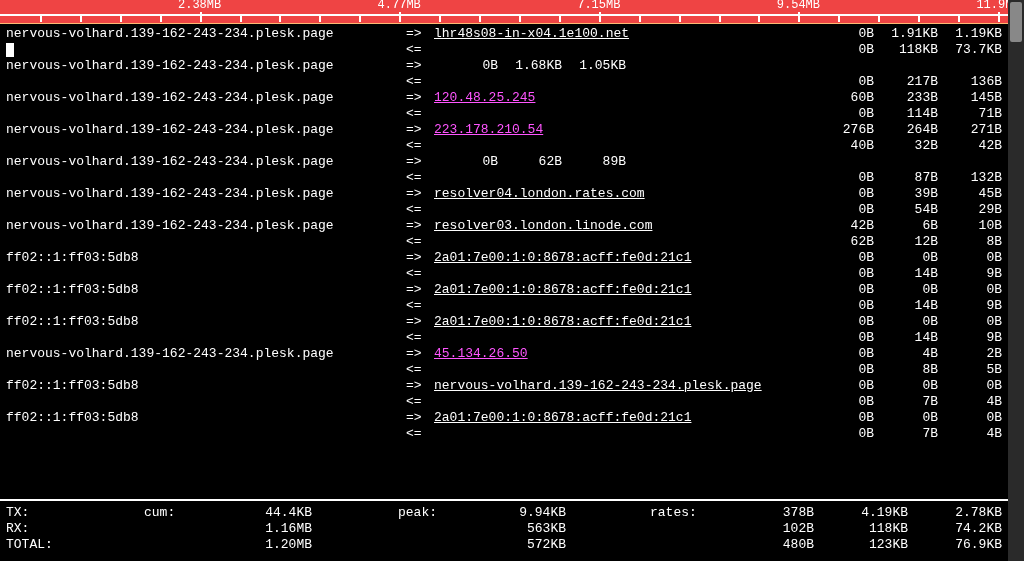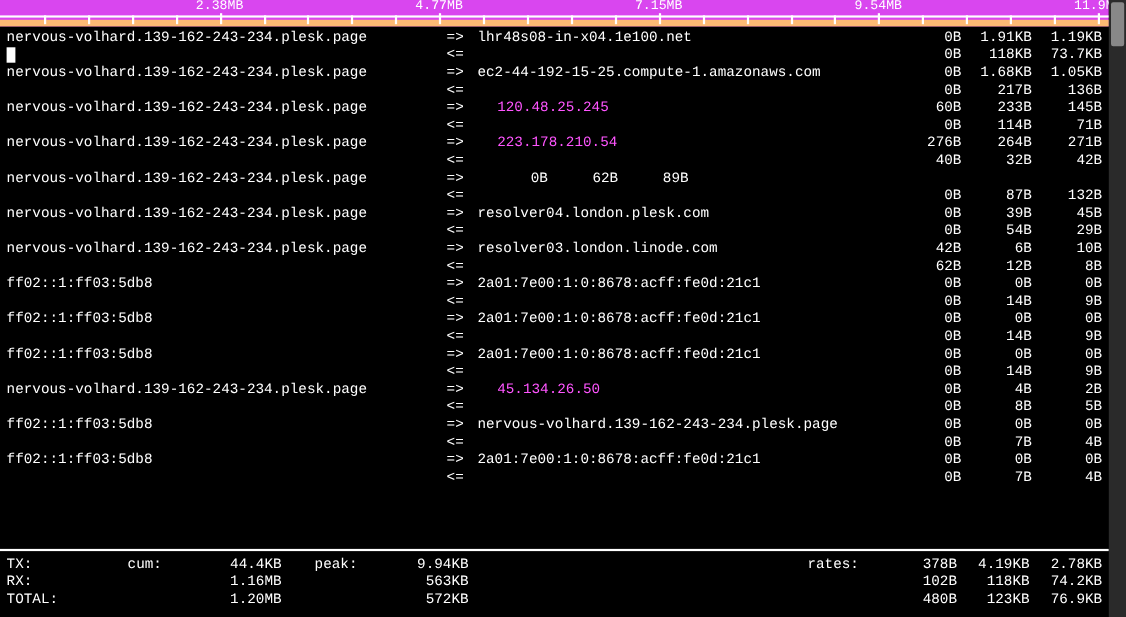--- a/index.html
+++ b/index.html
@@ -38,9 +38,9 @@
     }
     .scale-area {
       height: 24px;
-      background: #d946ef;
+      background: #ef4444;
       position: relative;
-      border-bottom: 6px solid #fdba74;
+      border-bottom: 1px solid #fdba74;
     }
     .scale-line {
       position: absolute;

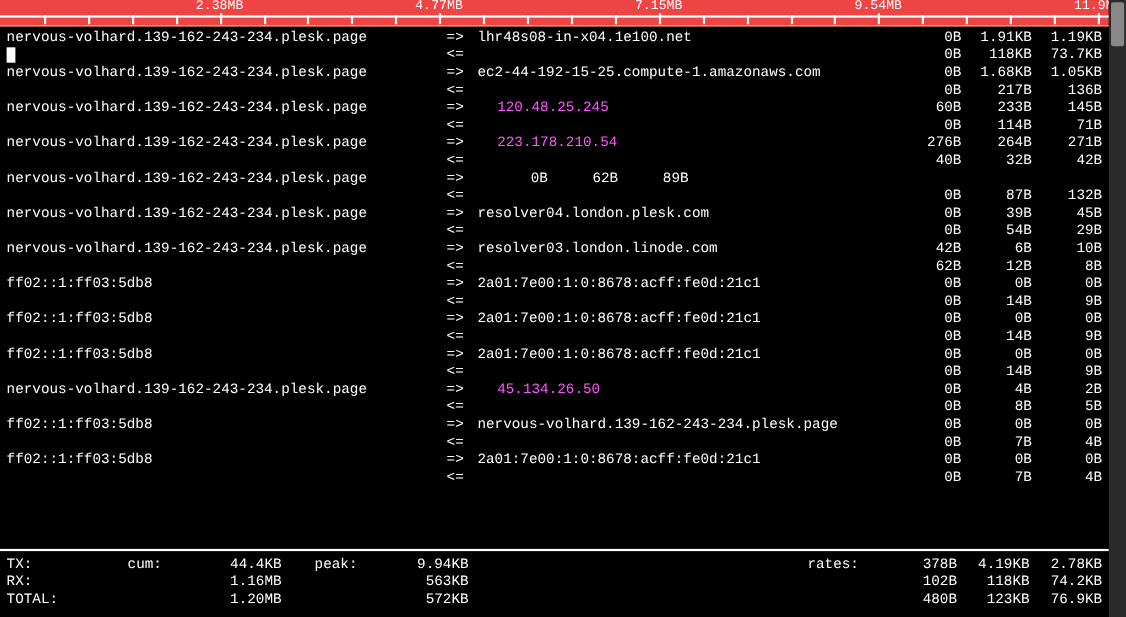--- a/index.html
+++ b/index.html
@@ -76,7 +76,7 @@
     }
     .src { width: 400px; }
     .arrow { width: 28px; }
-    .dst { flex: 1; }
+    .dst { flex: 1; text-decoration: underline; }
     .magenta { color: #ff55ff; margin-left: 18px; }
     .c1, .c2, .c3 { width: 64px; text-align: right; }
     .cursor-block {

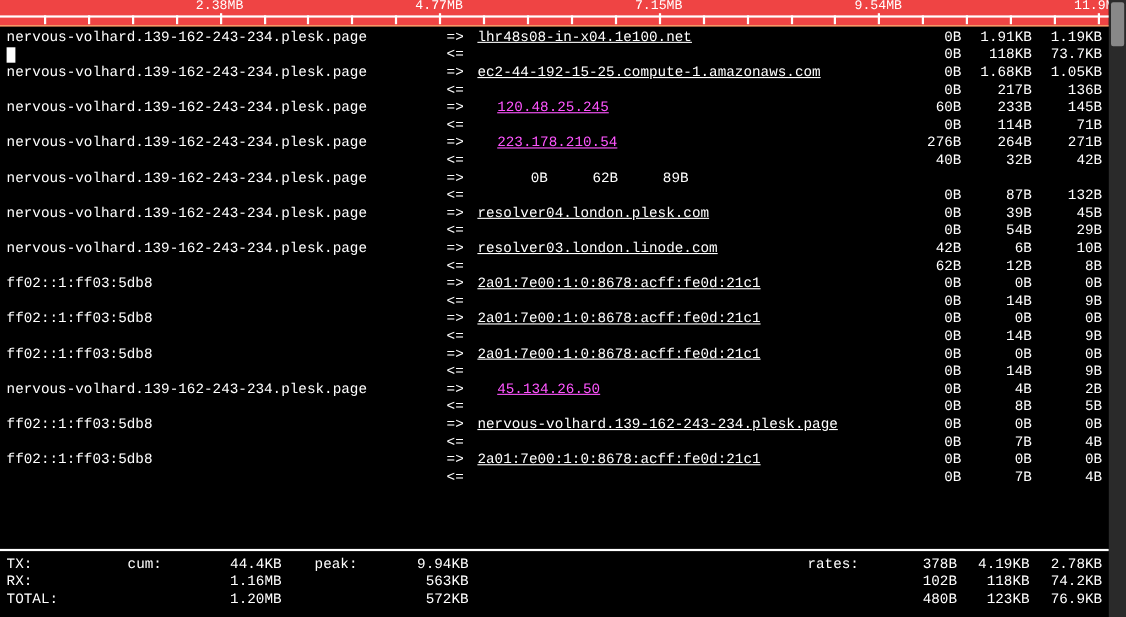--- a/index.html
+++ b/index.html
@@ -151,7 +151,7 @@
     <div class="connections" id="connections">
         <div class="conn-row"><span class="src">nervous-volhard.139-162-243-234.plesk.page</span><span class="arrow">=&gt;</span><span class="dst">lhr48s08-in-x04.1e100.net</span><span class="c1">0B</span><span class="c2">1.91KB</span><span class="c3">1.19KB</span></div>
         <div class="conn-row"><span class="src"><span class="cursor-block"></span></span><span class="arrow">&lt;=</span><span class="dst"></span><span class="c1">0B</span><span class="c2">118KB</span><span class="c3">73.7KB</span></div>
-        <div class="conn-row"><span class="src">nervous-volhard.139-162-243-234.plesk.page</span><span class="arrow">=&gt;</span><span class="dst">ec2-44-192-15-25.compute-1.amazonaws.com</span><span class="c1">0B</span><span class="c2">1.68KB</span><span class="c3">1.05KB</span></div>
+        <div class="conn-row"><span class="src">nervous-volhard.139-162-243-234.plesk.page</span><span class="arrow">=&gt;</span><span class="c1">0B</span><span class="c2">1.68KB</span><span class="c3">1.05KB</span></div>
         <div class="conn-row"><span class="src"></span><span class="arrow">&lt;=</span><span class="dst"></span><span class="c1">0B</span><span class="c2">217B</span><span class="c3">136B</span></div>
         <div class="conn-row"><span class="src">nervous-volhard.139-162-243-234.plesk.page</span><span class="arrow">=&gt;</span><span class="dst magenta">120.48.25.245</span><span class="c1">60B</span><span class="c2">233B</span><span class="c3">145B</span></div>
         <div class="conn-row"><span class="src"></span><span class="arrow">&lt;=</span><span class="dst"></span><span class="c1">0B</span><span class="c2">114B</span><span class="c3">71B</span></div>

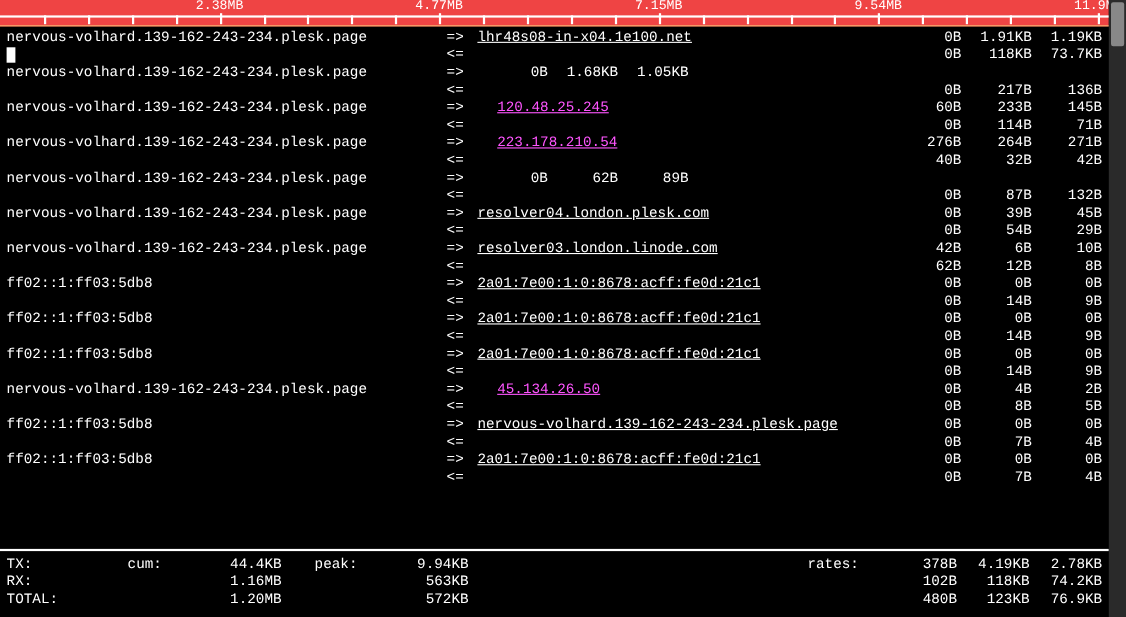--- a/index.html
+++ b/index.html
@@ -77,7 +77,7 @@
     .src { width: 400px; }
     .arrow { width: 28px; }
     .dst { flex: 1; text-decoration: underline; }
-    .magenta { color: #ff55ff; margin-left: 18px; }
+    .magenta { color: #ff55ff; }
     .c1, .c2, .c3 { width: 64px; text-align: right; }
     .cursor-block {
       display: inline-block;

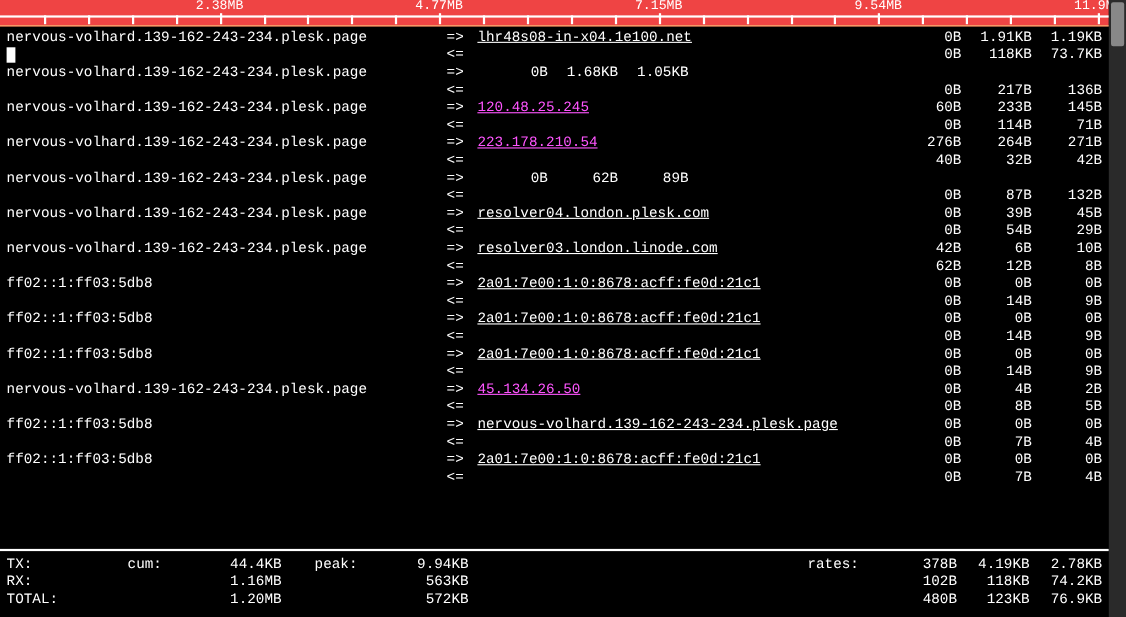--- a/index.html
+++ b/index.html
@@ -159,7 +159,7 @@
         <div class="conn-row"><span class="src"></span><span class="arrow">&lt;=</span><span class="dst"></span><span class="c1">40B</span><span class="c2">32B</span><span class="c3">42B</span></div>
         <div class="conn-row"><span class="src">nervous-volhard.139-162-243-234.plesk.page</span><span class="arrow">=&gt;</span><span class="c1">0B</span><span class="c2">62B</span><span class="c3">89B</span></div>
         <div class="conn-row"><span class="src"></span><span class="arrow">&lt;=</span><span class="dst"></span><span class="c1">0B</span><span class="c2">87B</span><span class="c3">132B</span></div>
-        <div class="conn-row"><span class="src">nervous-volhard.139-162-243-234.plesk.page</span><span class="arrow">=&gt;</span><span class="dst">resolver04.london.plesk.com</span><span class="c1">0B</span><span class="c2">39B</span><span class="c3">45B</span></div>
+        <div class="conn-row"><span class="src">nervous-volhard.139-162-243-234.plesk.page</span><span class="arrow">=&gt;</span><span class="dst">resolver04.london.rates.com</span><span class="c1">0B</span><span class="c2">39B</span><span class="c3">45B</span></div>
         <div class="conn-row"><span class="src"></span><span class="arrow">&lt;=</span><span class="dst"></span><span class="c1">0B</span><span class="c2">54B</span><span class="c3">29B</span></div>
         <div class="conn-row"><span class="src">nervous-volhard.139-162-243-234.plesk.page</span><span class="arrow">=&gt;</span><span class="dst">resolver03.london.linode.com</span><span class="c1">42B</span><span class="c2">6B</span><span class="c3">10B</span></div>
         <div class="conn-row"><span class="src"></span><span class="arrow">&lt;=</span><span class="dst"></span><span class="c1">62B</span><span class="c2">12B</span><span class="c3">8B</span></div>

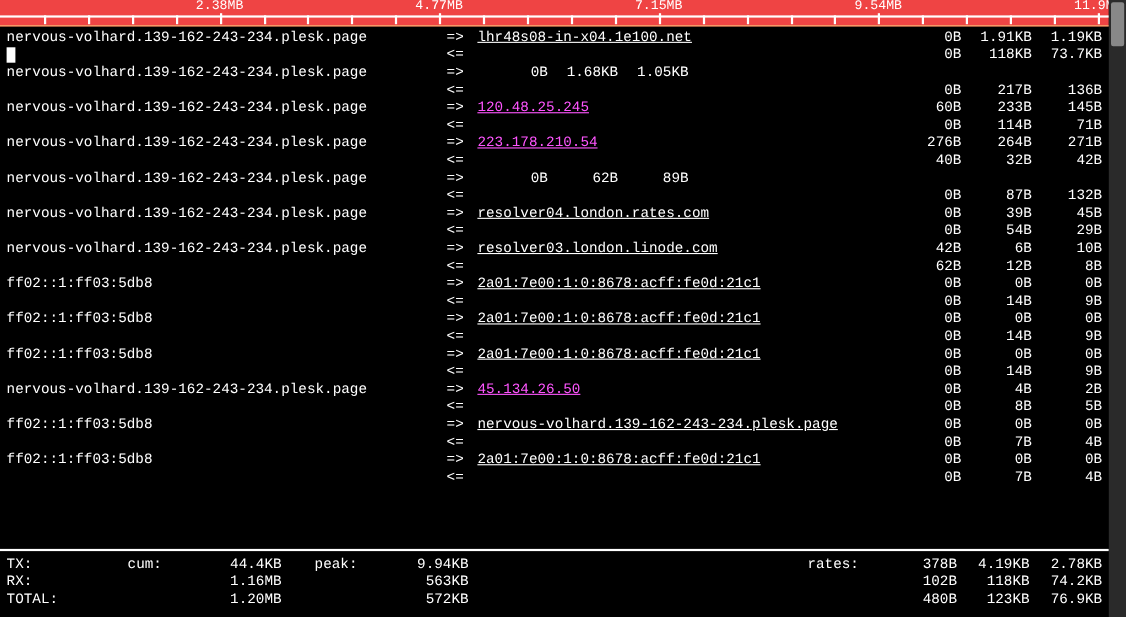--- a/index.html
+++ b/index.html
@@ -98,6 +98,7 @@
     .sum-row {
       display: flex;
       white-space: pre;
+      gap: 28px;
     }
     .sum-label { width: 110px; }
     .sum-cum-label { width: 74px; }

